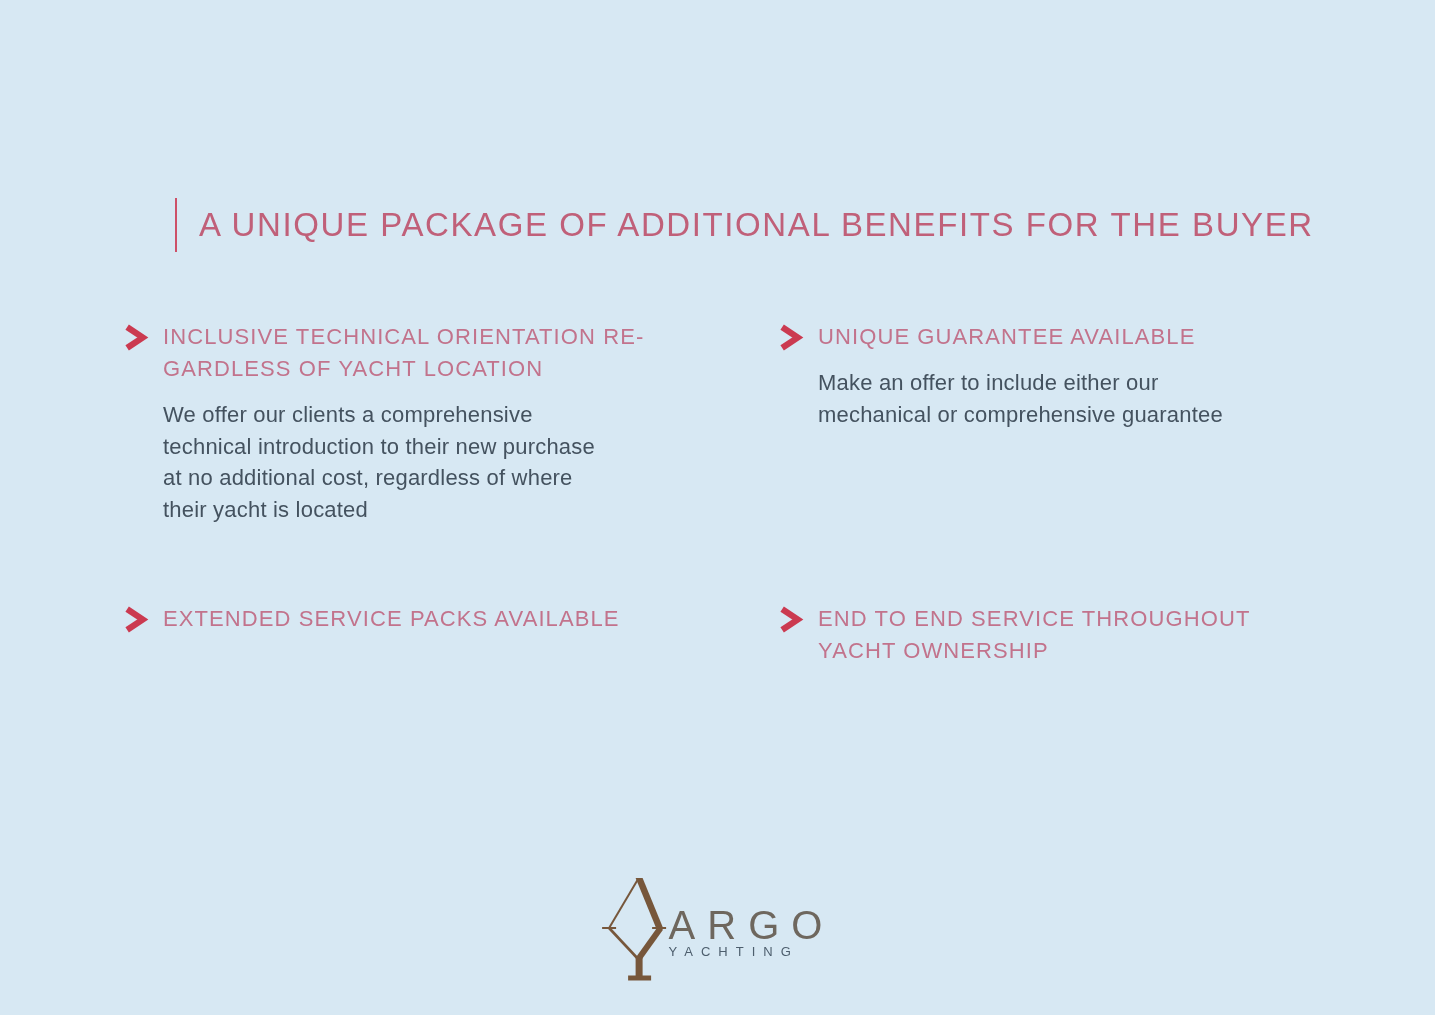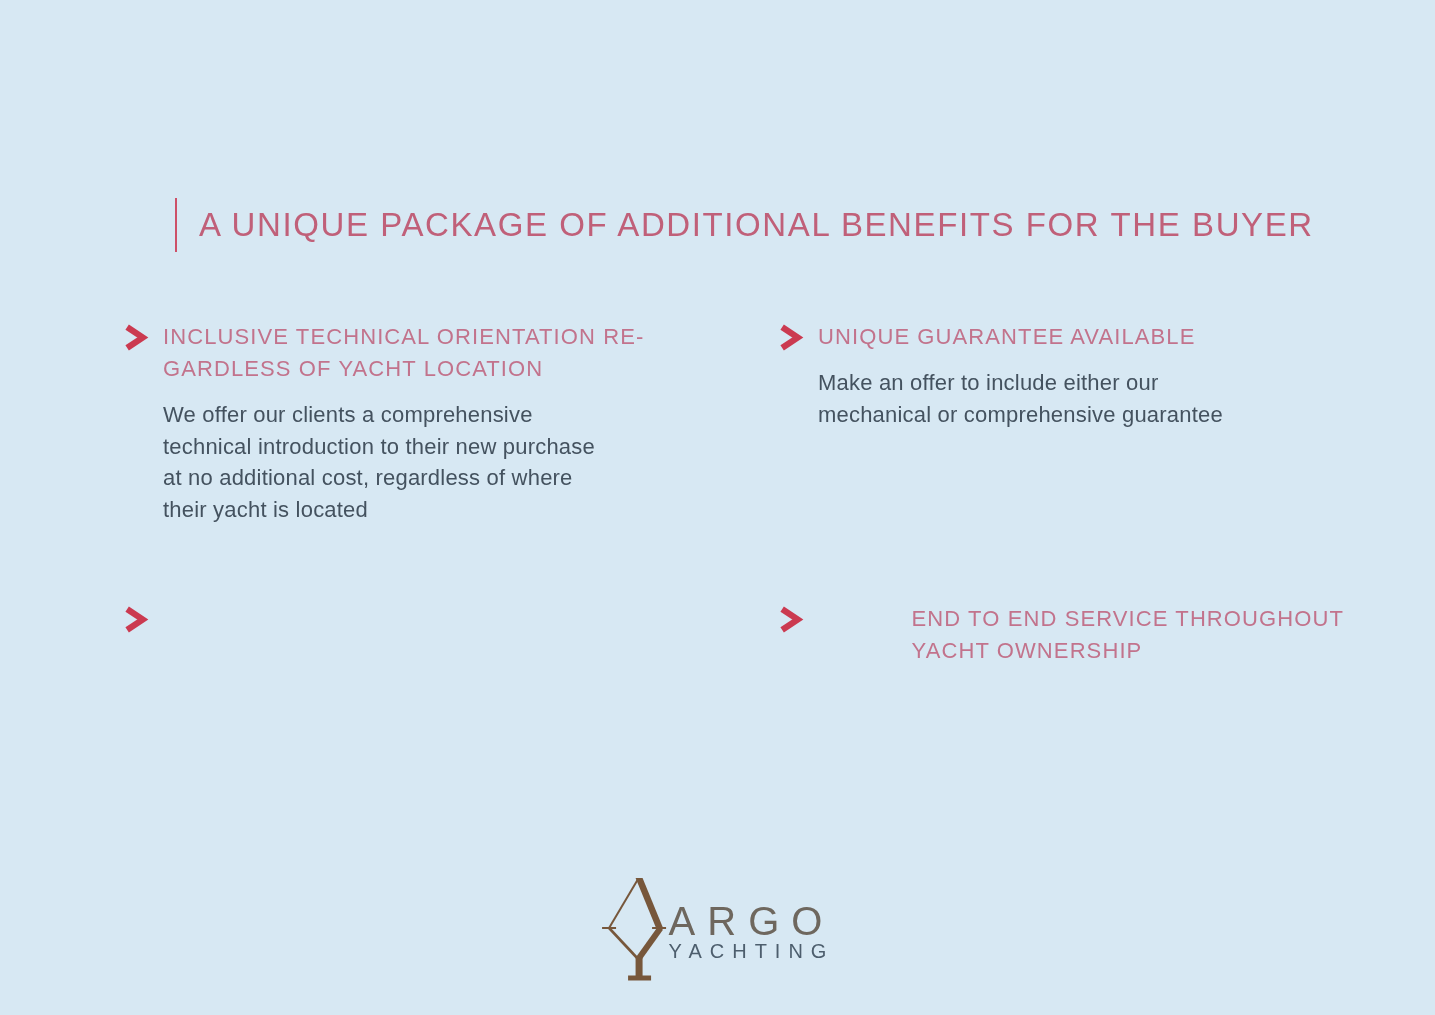--- a/index.html
+++ b/index.html
@@ -154,6 +154,7 @@
         </svg>
     </span>
     <div>
+      <h3 class="promise-title">EXTENDED SERVICE PACKS AVAILABLE</h3>
     </div>
   </div>
 

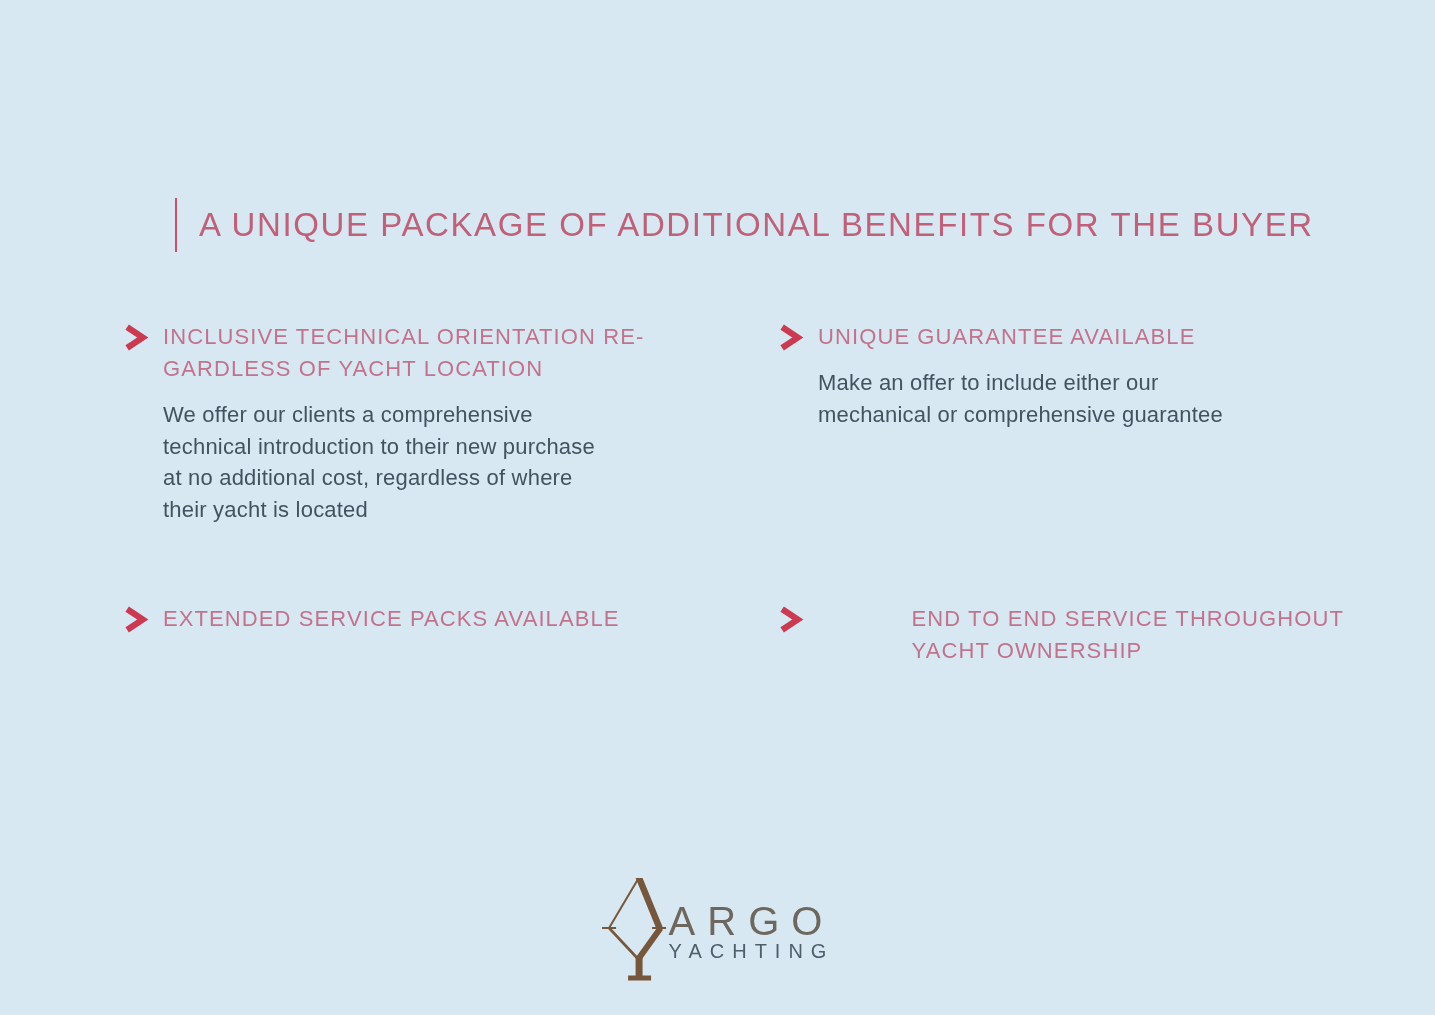--- a/index.html
+++ b/index.html
@@ -77,7 +77,7 @@
   #promise-1 { left: 124px; top: 321px; }
   #promise-2 { left: 779px; top: 321px; }
   #promise-3 { left: 124px; top: 603px; }
-  #promise-4 { left: 779px; top: 603px; justify-content: space-between; }
+  #promise-4 { left: 779px; top: 603px; }
 
   
   .logo {

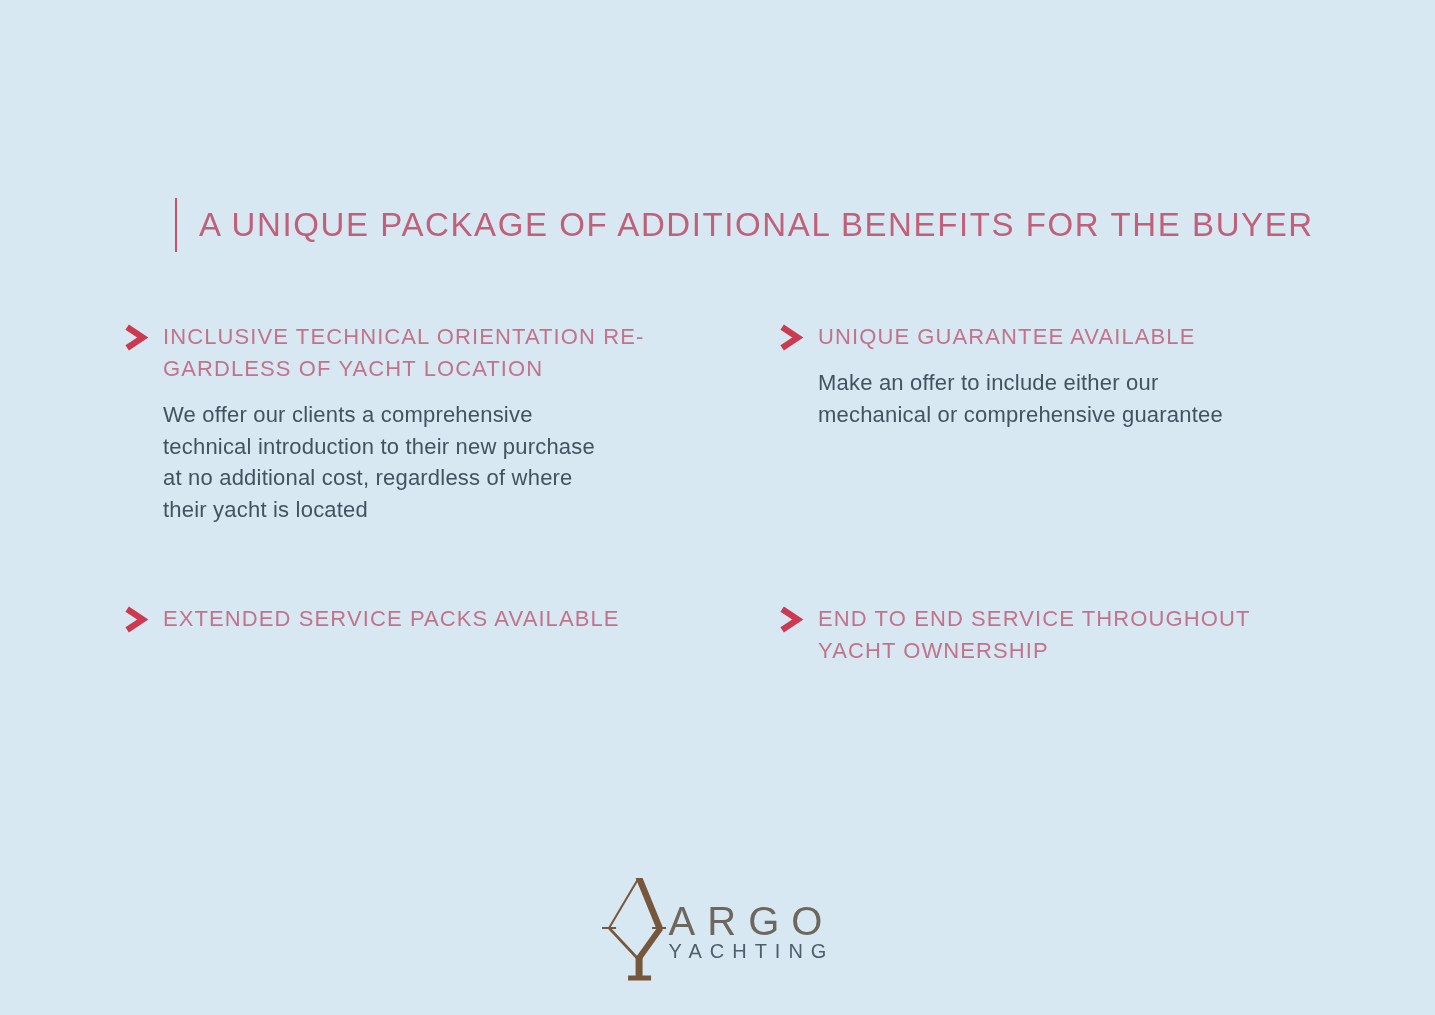--- a/index.html
+++ b/index.html
@@ -101,7 +101,7 @@
   .logo-tagline {
     margin-top: 0;
     color: #4d5e6d;
-    font-size: 20px;
+    font-size: 13px;
     font-weight: 500;
     letter-spacing: 8px;
     line-height: 1;

